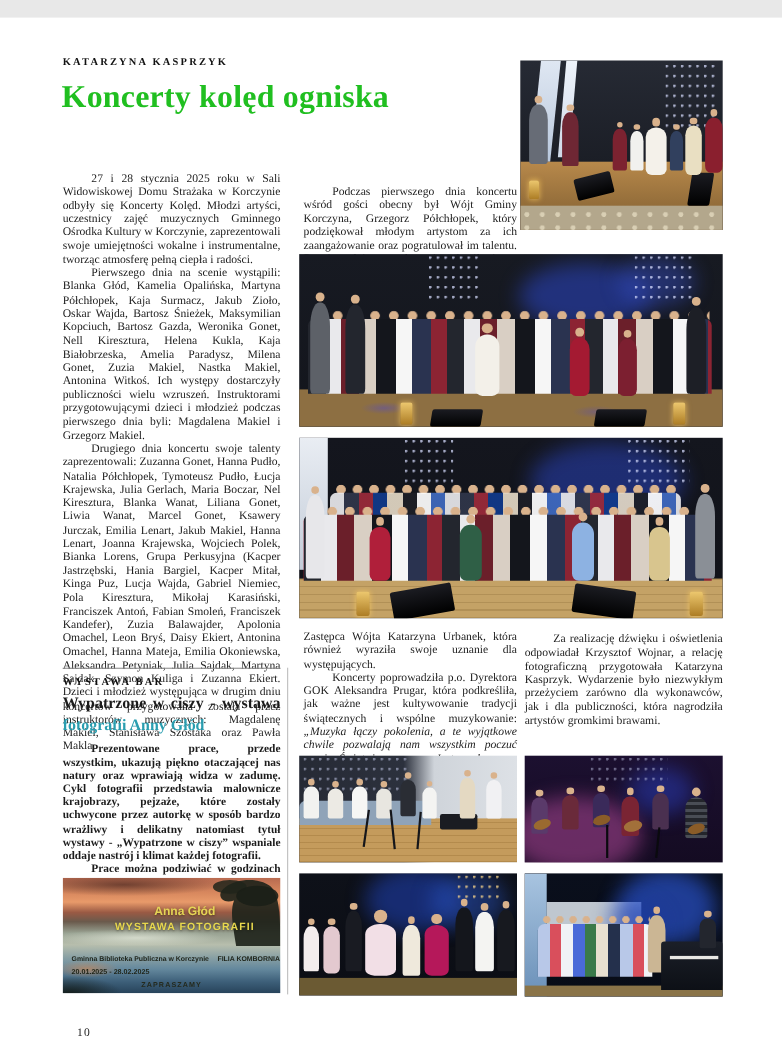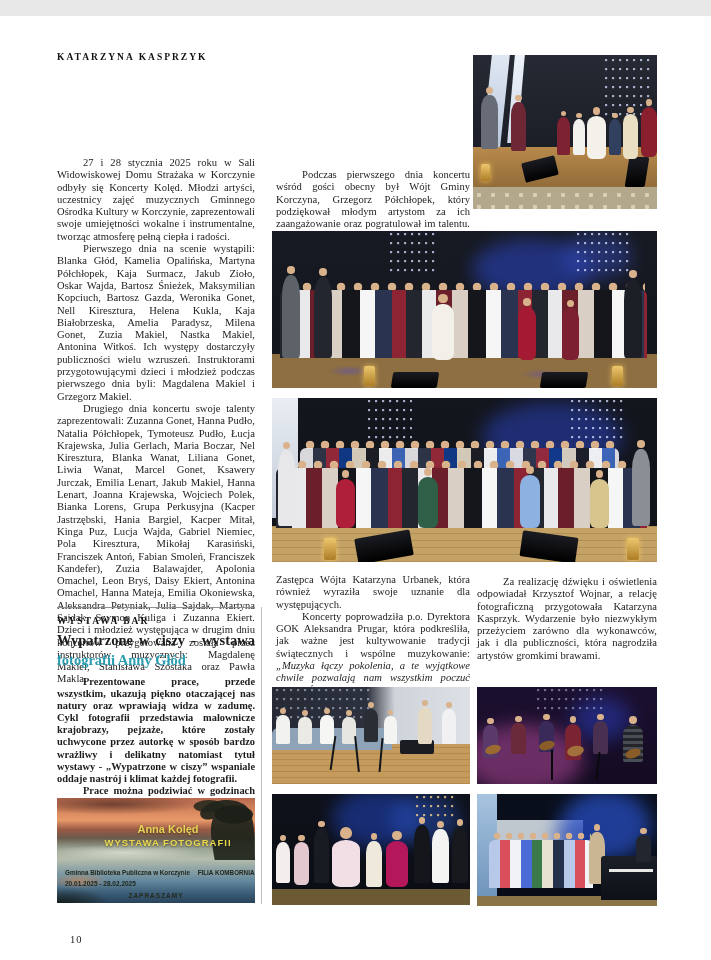--- a/index.html
+++ b/index.html
@@ -63,6 +63,7 @@
 <div class="sheet">
 
   <div class="byline" style="left:57px;top:36px;">KATARZYNA KASPRZYK</div>
+  <div class="h1 green" style="left:56px;top:58px;">Koncerty kolęd ogniska</div>
 
   <div class="body-col" style="left:57px;top:141px;width:198px;">
     <p>27 i 28 stycznia 2025 roku w Sali Widowiskowej Domu Strażaka w Korczynie odbyły się Koncerty Kolęd. Młodzi artyści, uczestnicy zajęć muzycznych Gminnego Ośrodka Kultury w Korczynie, zaprezentowali swoje umiejętności wokalne i instrumentalne, tworząc atmosferę pełną ciepła i radości.</p>

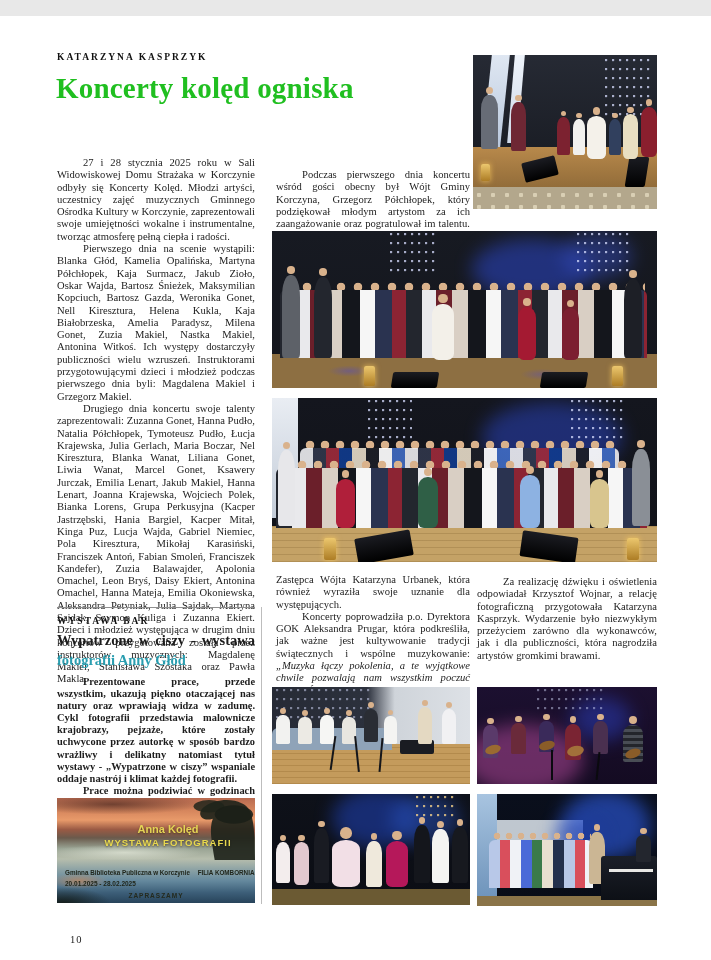--- a/index.html
+++ b/index.html
@@ -370,7 +370,7 @@
       <ellipse cx="52" cy="8" rx="16" ry="6" fill="#20241b" opacity="0.85"></ellipse>
       <ellipse cx="78" cy="16" rx="20" ry="9" fill="#1b1f17" opacity="0.9"></ellipse>
     </svg>
-    <div class="ptxt" style="top:25px;left:12px;font-size:11px;font-weight:bold;color:#e5d455;text-shadow:0 1px 2px rgba(30,30,10,.5);">Anna Kolęd</div>
+    <div class="ptxt" style="top:25px;left:12px;font-size:11px;font-weight:bold;color:#e5d455;text-shadow:0 1px 2px rgba(30,30,10,.5);">Anna Głód</div>
     <div class="ptxt" style="top:39px;left:12px;font-size:9.5px;font-weight:bold;letter-spacing:1px;color:#e8d84e;text-shadow:0 1px 2px rgba(30,30,10,.45);">WYSTAWA FOTOGRAFII</div>
     <div style="position:absolute;left:8px;top:71px;font-size:6.3px;color:#20261c;font-weight:bold;">
       <span>Gminna Biblioteka Publiczna w Korczynie</span>

